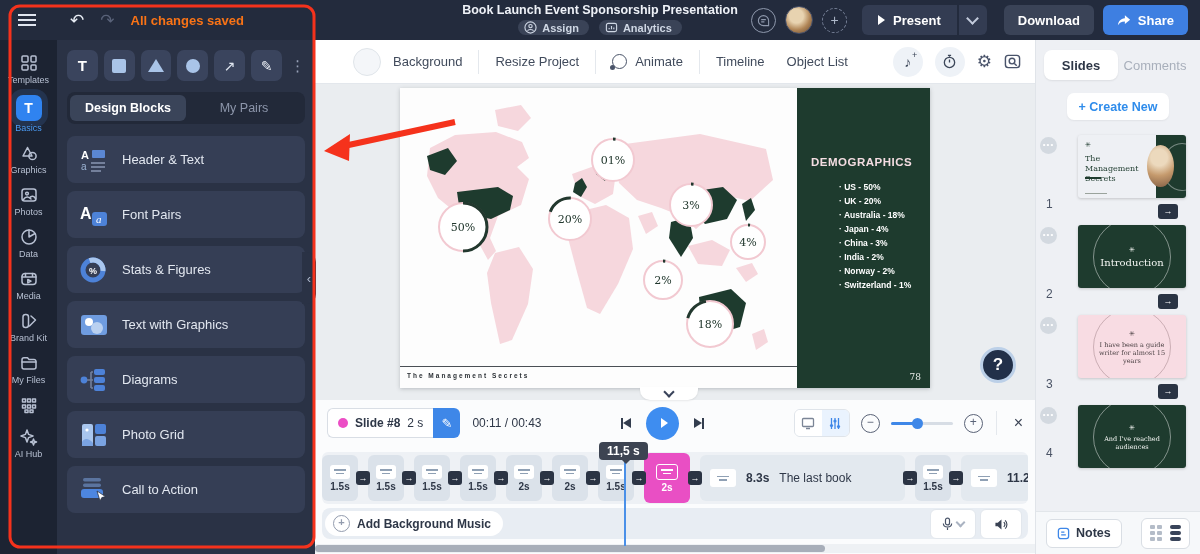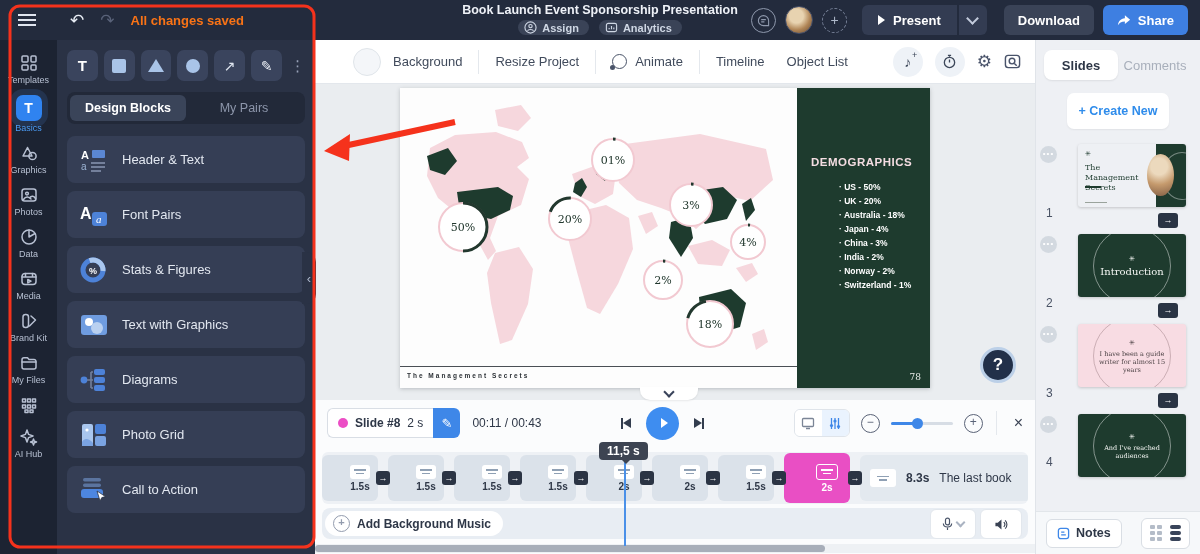--- a/index.html
+++ b/index.html
@@ -142,7 +142,7 @@
   .rtabs{display:flex;margin:10px 8px 0 8px;}
   .rtab{flex:1;height:30px;display:flex;align-items:center;justify-content:center;font-size:13px;color:#a8afbb;border-radius:8px;cursor:pointer;}
   .rtab.active{background:#fff;color:#2e3747;font-weight:700;box-shadow:0 1px 2px rgba(0,0,0,.08);}
-  .create-new{width:102px;height:36px;margin:13px auto 0 auto;background:#fff;border-radius:7px;display:flex;align-items:center;justify-content:center;font-size:12.5px;font-weight:700;color:#2f8ceb;box-shadow:0 1px 2px rgba(0,0,0,.06);cursor:pointer;}
+  .create-new{width:102px;height:27px;margin:13px auto 0 auto;background:#fff;border-radius:7px;display:flex;align-items:center;justify-content:center;font-size:12.5px;font-weight:700;color:#2f8ceb;box-shadow:0 1px 2px rgba(0,0,0,.06);cursor:pointer;}
   .slist{margin-top:15px;}
   .srow{position:relative;padding-left:42px;margin-bottom:1px;}
   .srow .dots{position:absolute;left:4px;top:2px;width:17px;height:17px;border-radius:50%;background:#d3d9e0;color:#fff;font-size:8px;letter-spacing:1px;text-align:center;line-height:16px;cursor:pointer;}

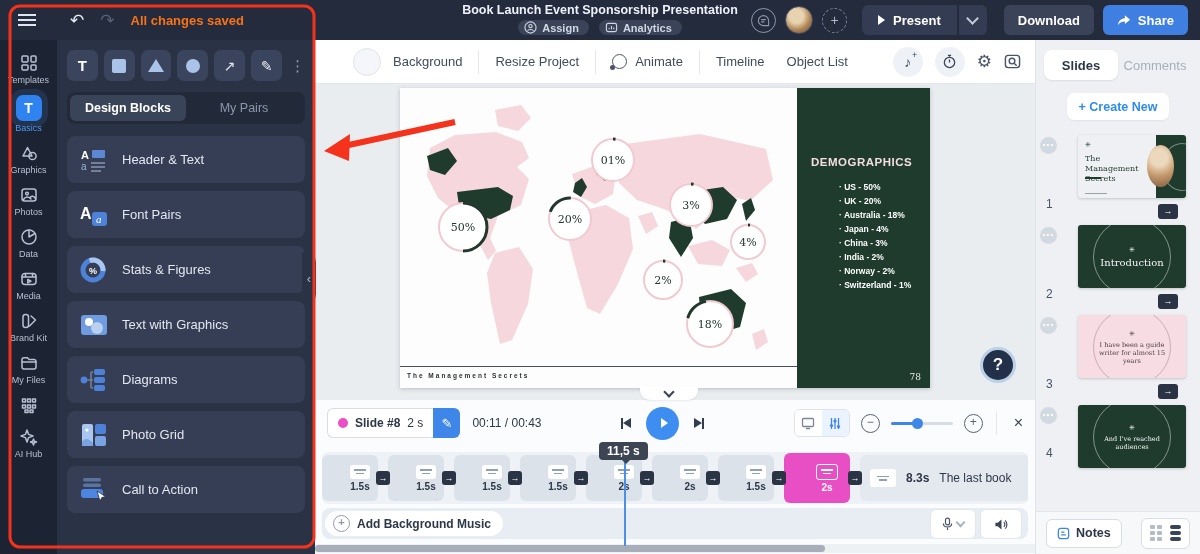--- a/index.html
+++ b/index.html
@@ -113,7 +113,7 @@
   .tl-tooltip:after{content:"";position:absolute;left:22px;bottom:-4px;border-left:5px solid transparent;border-right:5px solid transparent;border-top:5px solid #3d4452;}
   .playhead{position:absolute;left:309px;top:58px;width:2px;height:88px;background:#4a90e8;z-index:8;}
   .tl-blocks{position:absolute;left:7px;top:52px;width:706px;height:52px;display:flex;align-items:center;background:#eef1f5;border-radius:6px;overflow:hidden;}
-  .tblk{flex:none;width:36px;height:46px;background:#dbe2ea;border-radius:6px;display:flex;flex-direction:column;align-items:center;justify-content:center;gap:2px;cursor:pointer;padding-left:20px;}
+  .tblk{flex:none;width:36px;height:46px;background:#dbe2ea;border-radius:6px;display:flex;flex-direction:column;align-items:center;justify-content:center;gap:2px;cursor:pointer;}
   .chip{width:20px;height:14px;background:#fff;border-radius:3px;display:flex;flex-direction:column;justify-content:center;align-items:center;gap:2px;}
   .chip i{display:block;width:12px;height:1.5px;background:#8fa0b4;}
   .chip i.short{width:8px;}

